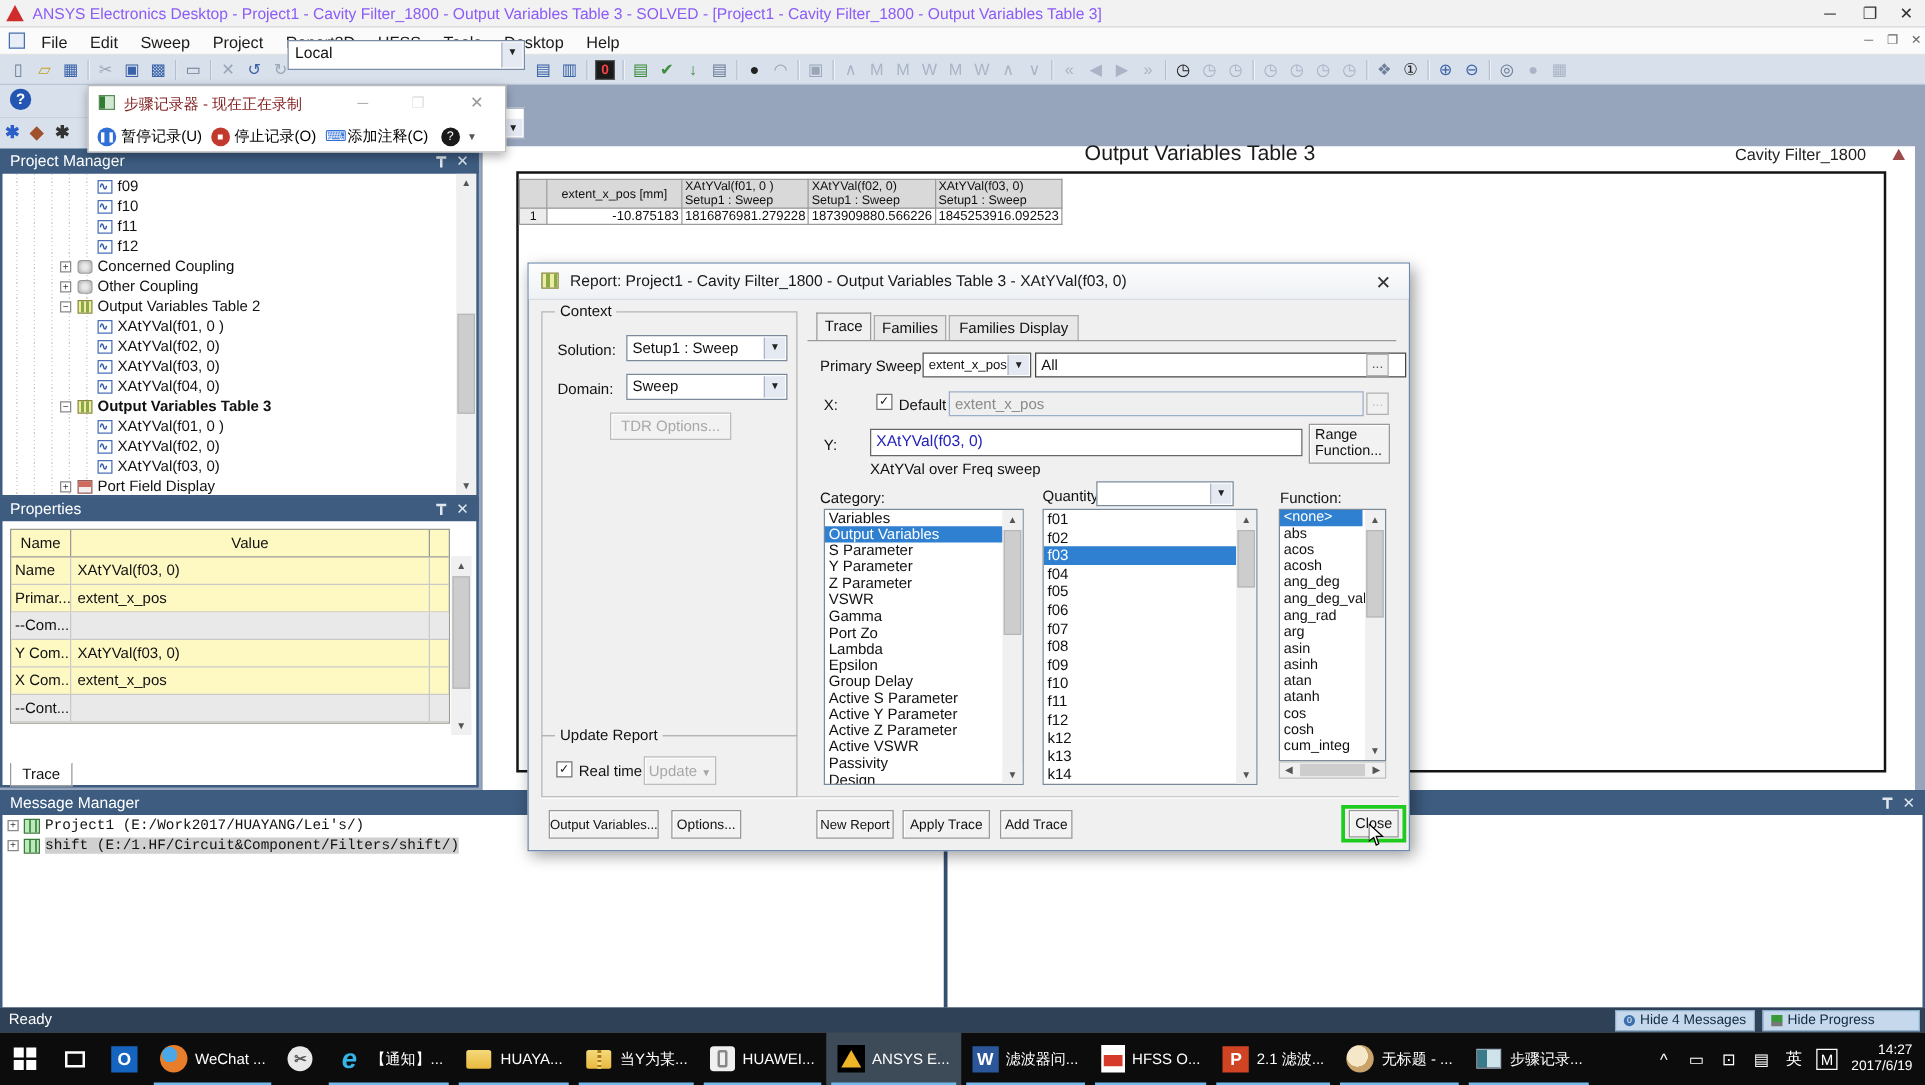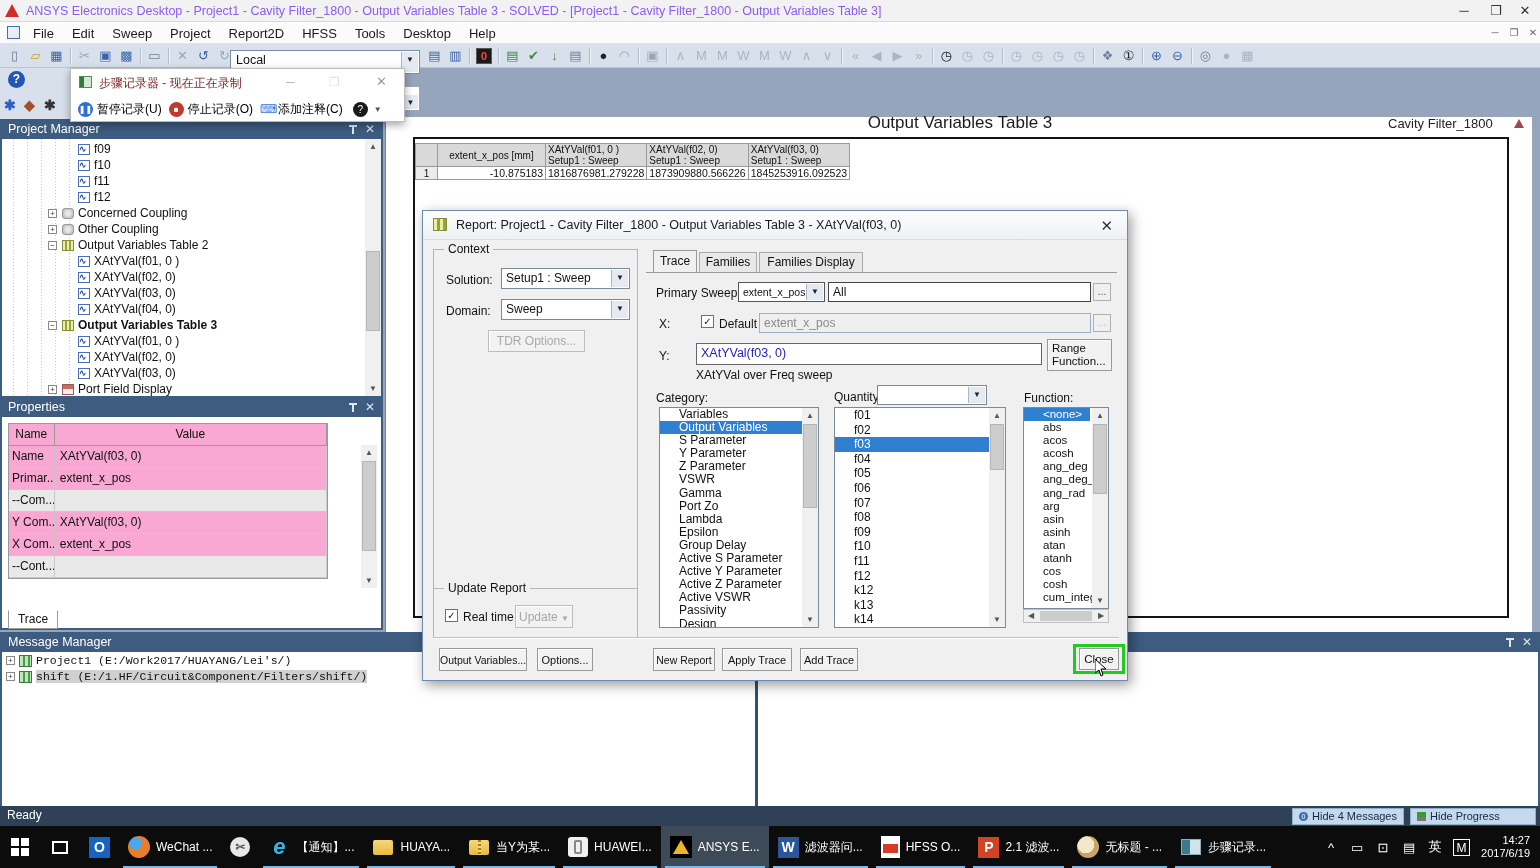--- a/index.html
+++ b/index.html
@@ -26,7 +26,7 @@
 .c-blue{color:#3a62a8}.c-gray{color:#9aa6b8}.c-fade{color:#aab4c6}.c-dark{color:#222}
 .c-green{color:#3d8d3d}.c-yellow{color:#c8a024}.c-dim{color:#6d7f99}
 .ti.zero{background:#1a1a1a;color:#ff4040;width:16px;height:16px;line-height:15px;font-weight:bold;font-size:11px;margin:0 3px;border:1px solid #555}
-#local-combo{left:230px;top:50px;width:190px;height:24px;background:#fff;border:1px solid #7b8da5}
+#local-combo{left:230px;top:32px;width:190px;height:24px;background:#fff;border:1px solid #7b8da5}
 #local-combo .val{position:absolute;left:5px;top:2px;font-size:12.5px}
 .ddbtn{position:absolute;right:1px;top:1px;bottom:1px;width:17px;background:#e4e9f2;border-left:1px solid #aab6c8;text-align:center;line-height:16px;font-size:8px;color:#222}
 #tb-icons2{left:424px;top:44px;height:24px;display:flex;align-items:center}

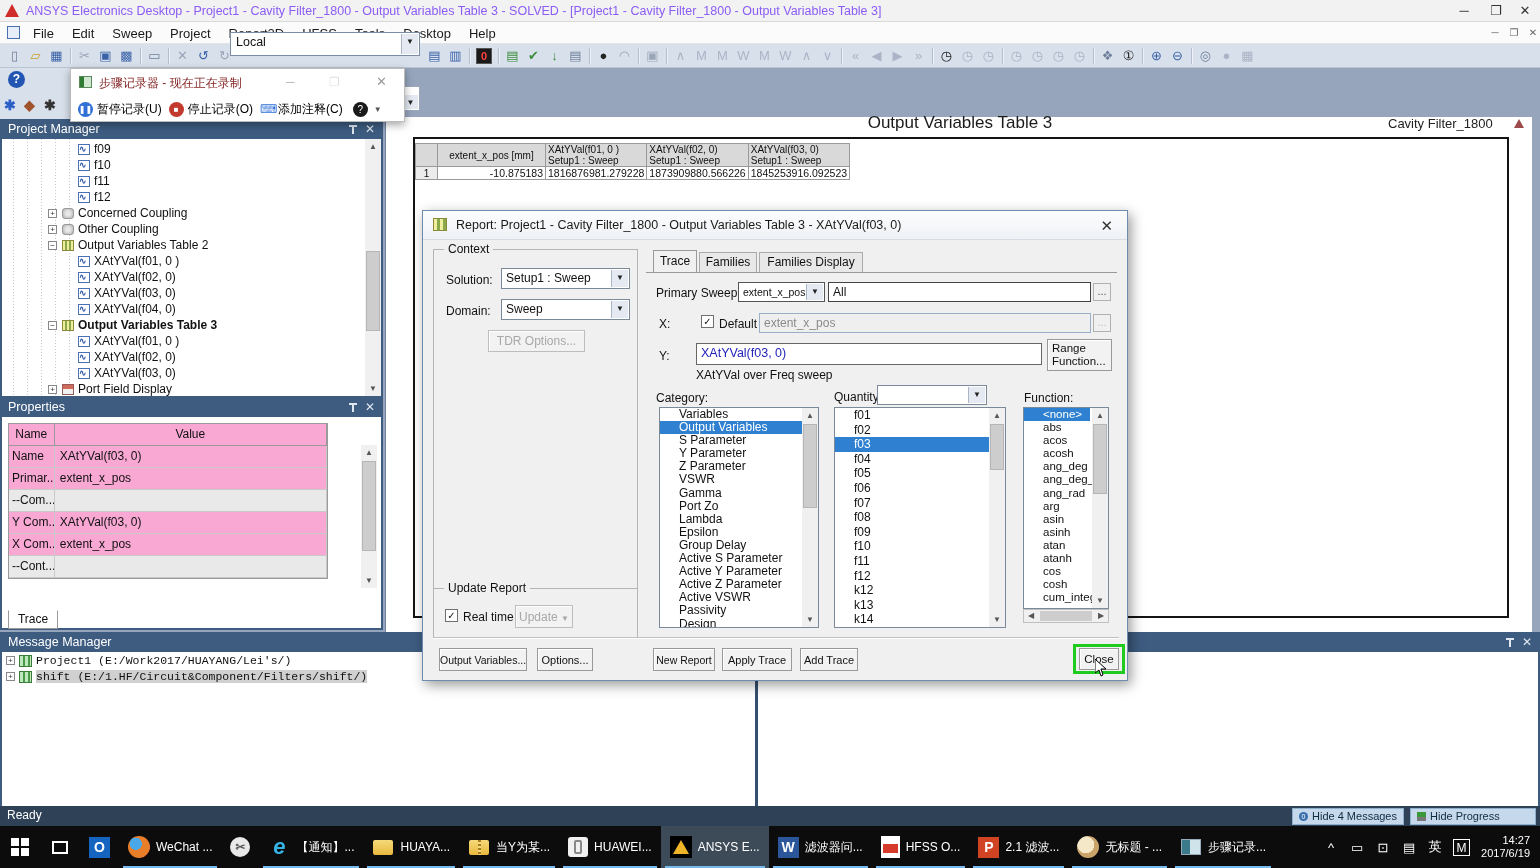--- a/index.html
+++ b/index.html
@@ -548,7 +548,7 @@
       <span class="val" style="font-size:10.5px;top:3px">extent_x_pos</span>
       <span class="ddbtn">▼</span>
     </div>
-    <div class="field" style="left:405px;top:71px;width:263px;height:20px;border-color:#444">All</div>
+    <div class="field" style="left:405px;top:71px;width:297px;height:20px;border-color:#444">All</div>
     <div class="dots" style="left:670px;top:72px">...</div>
     <span class="lbl" style="left:236px;top:106px">X:</span>
     <span class="cb" style="left:278px;top:104px">✓</span>

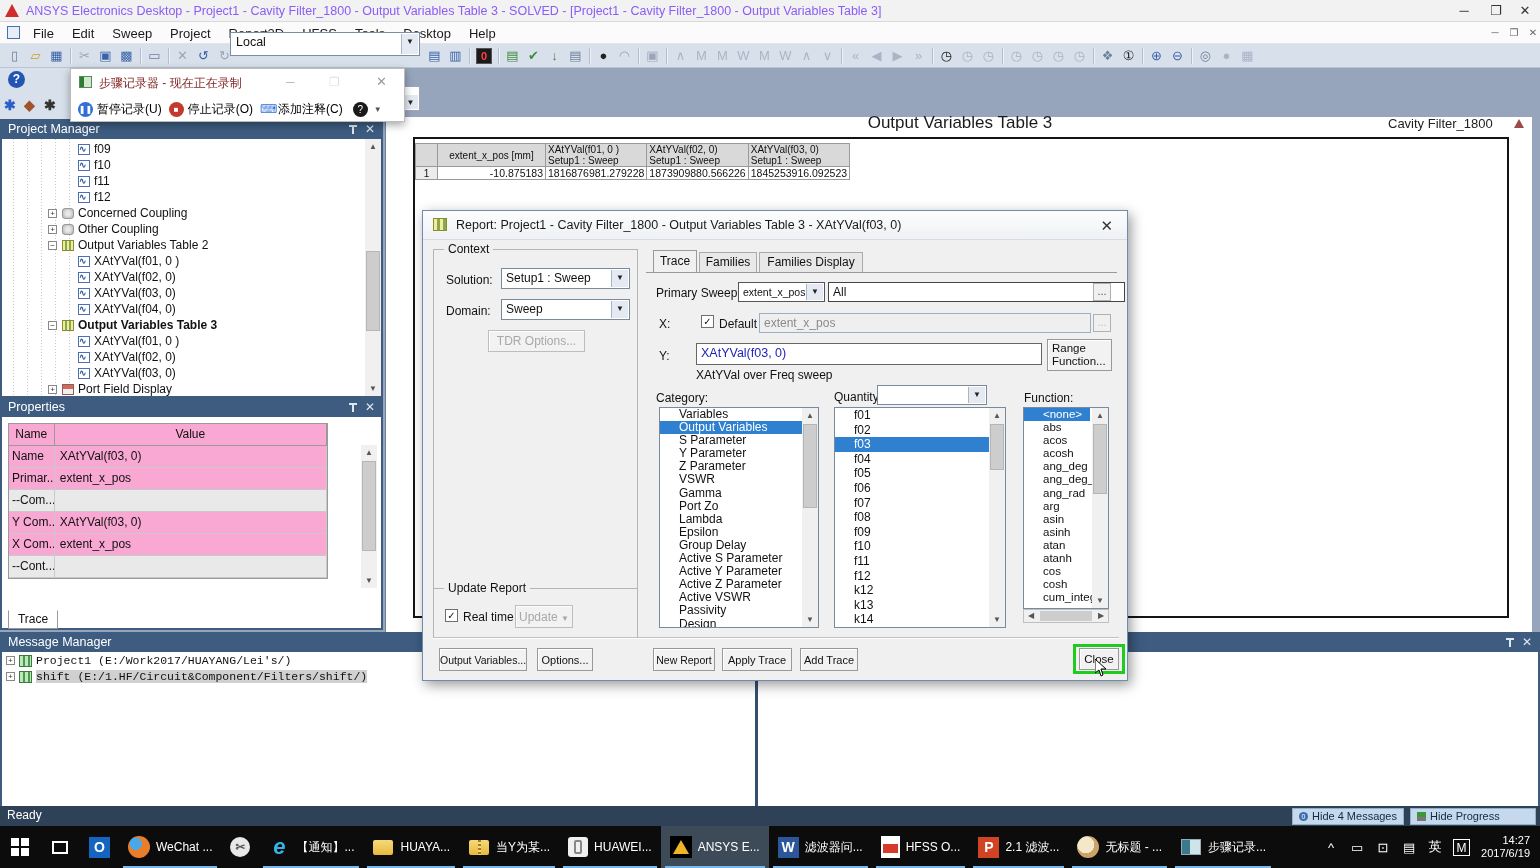--- a/index.html
+++ b/index.html
@@ -183,7 +183,7 @@
 #tabline{position:absolute;left:223px;top:61px;width:471px;height:1px;background:#9a9a9a}
 
 .listbox{position:absolute;background:#fff;border:1px solid #7a8a9a;overflow:hidden}
-.listbox .li{font-size:11.5px;padding-left:19px;white-space:nowrap}
+.listbox .li{font-size:11.5px;padding-left:3px;white-space:nowrap}
 .li.sel{background:#2f80d0;color:#fff}
 #cat-list .li{height:13.1px;line-height:13px;font-size:12px}
 #qty-list .li{height:14.6px;line-height:14.5px;font-size:12px}

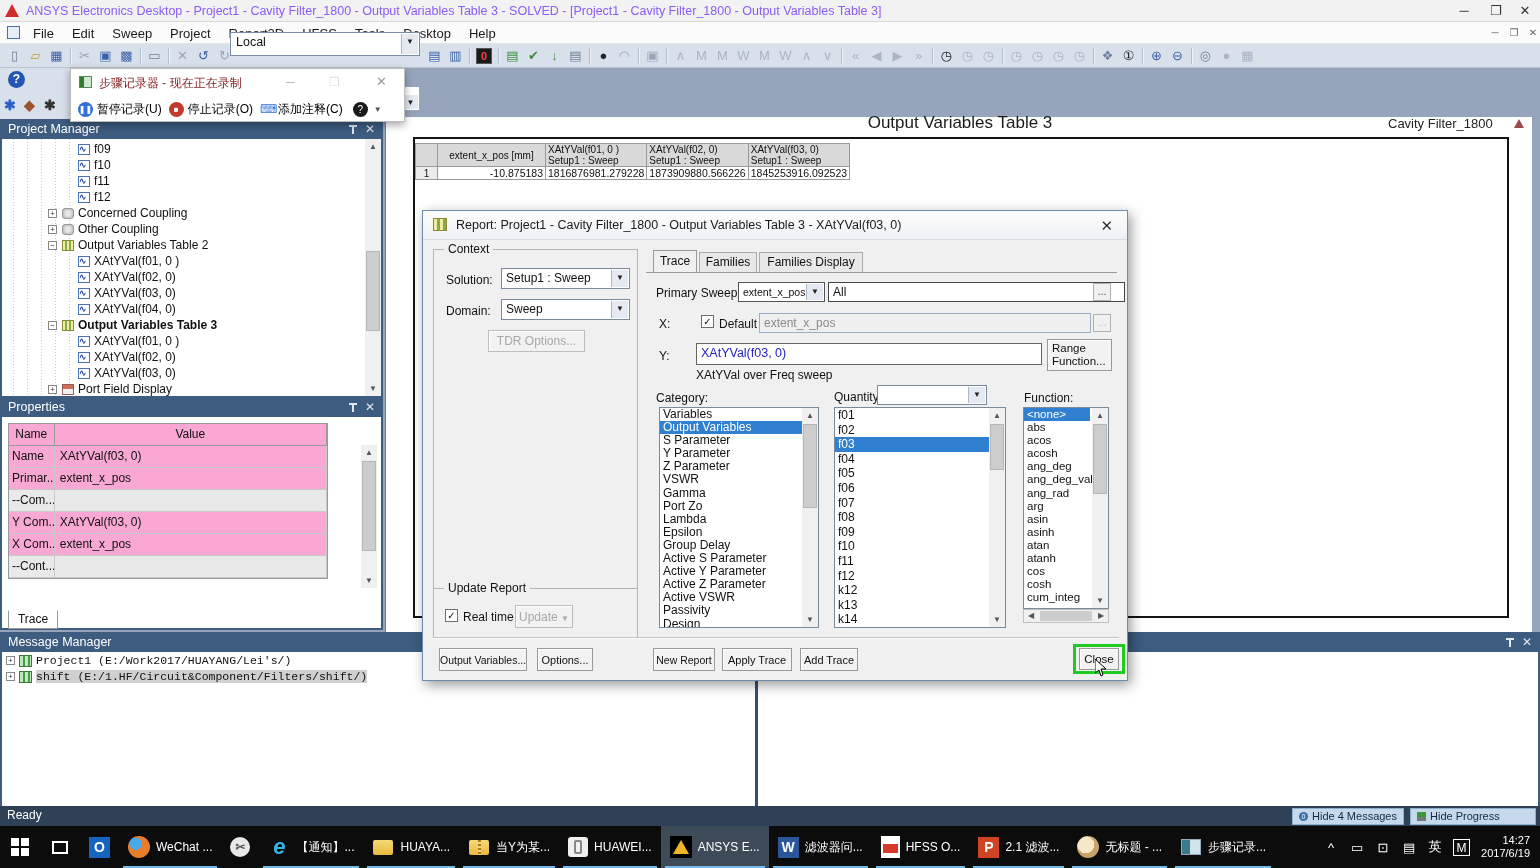--- a/index.html
+++ b/index.html
@@ -98,7 +98,7 @@
 
 #props{left:0;top:397px;width:383px;height:233px;background:#3d5c80}
 #props-body{position:absolute;left:2px;top:20px;right:2px;bottom:2px;background:#fff}
-#ptable{position:absolute;left:6px;top:6px;width:320px;border:1px solid #9a9a9a;background:#f9a8d4}
+#ptable{position:absolute;left:6px;top:6px;width:352px;border:1px solid #9a9a9a;background:#fef9c3}
 #phead{display:flex;height:22px;border-bottom:1px solid #9a9a9a}
 #phead div{font-size:12px;text-align:center;line-height:21px}
 #ph-name{width:48px;border-right:1px solid #9a9a9a}

